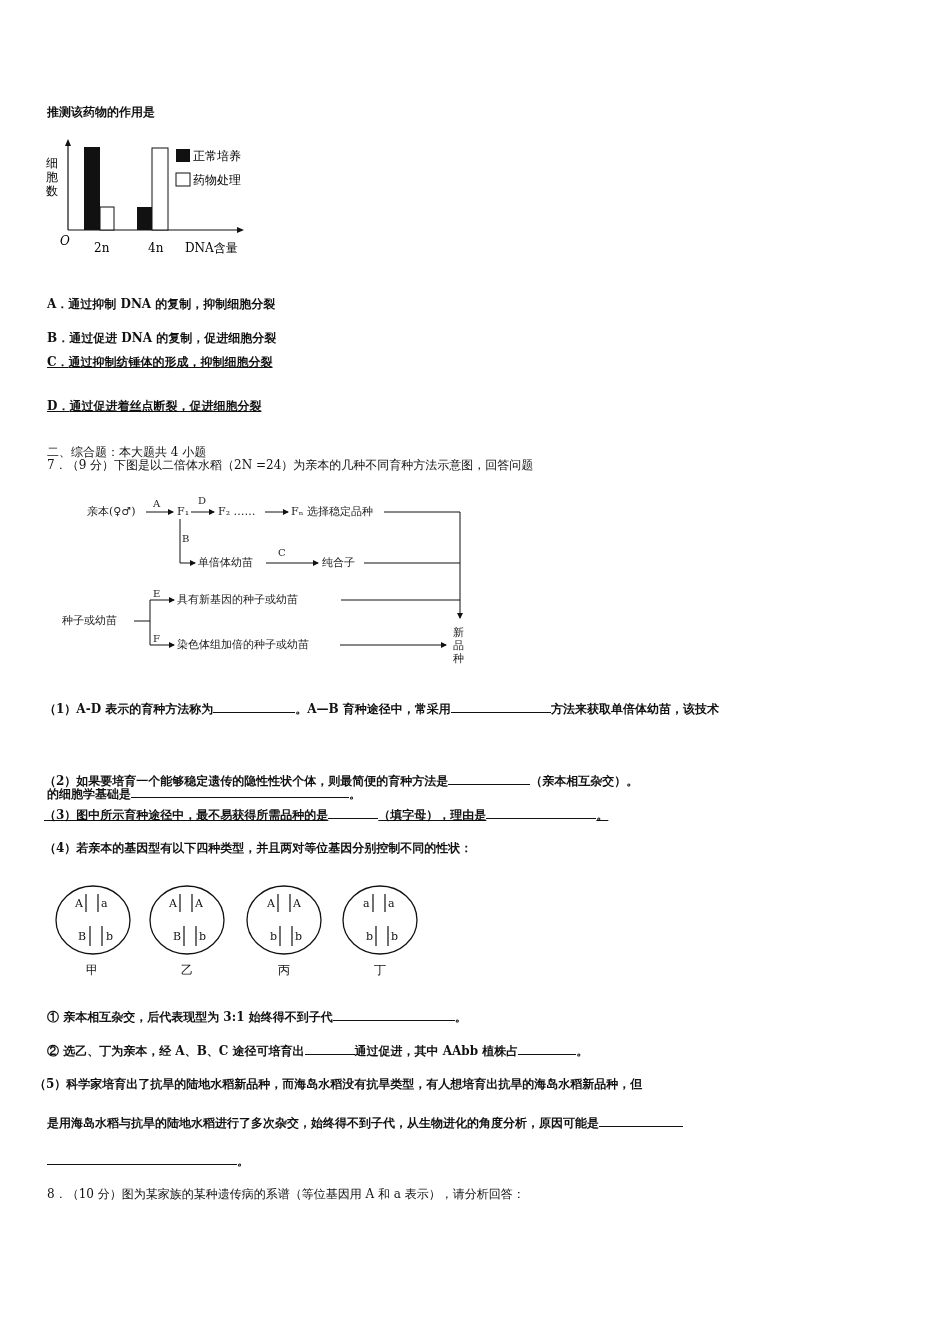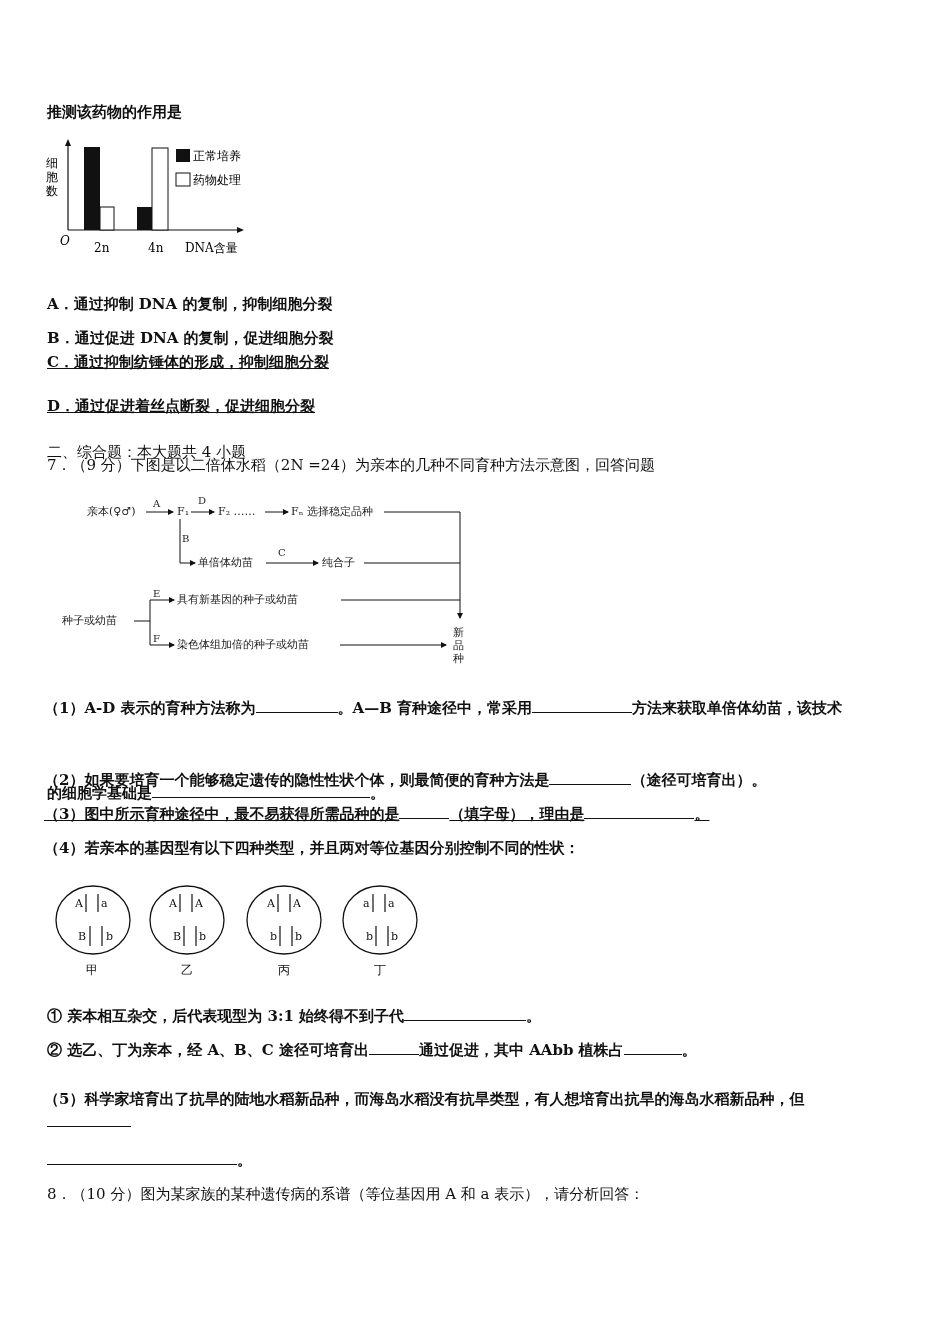--- a/index.html
+++ b/index.html
@@ -5,7 +5,7 @@
   html, body { margin:0; padding:0; background:#ffffff; }
   body { width:950px; height:1344px; position:relative; overflow:hidden;
          font-family:"DejaVu Serif", "Liberation Serif", serif; color:#111; }
-  .line { position:absolute; left:47px; font-size:15px; font-weight:bold; white-space:nowrap; line-height:20px;text-align:center; }
+  .line { position:absolute; left:47px; font-size:12px; font-weight:bold; white-space:nowrap; line-height:20px;text-align:center; }
   .norm { font-weight:normal; }
   .blank { display:inline-block; border-bottom:1px solid #111; height:14px; vertical-align:baseline; }
   svg text { font-family:"DejaVu Serif", "Liberation Serif", serif; }

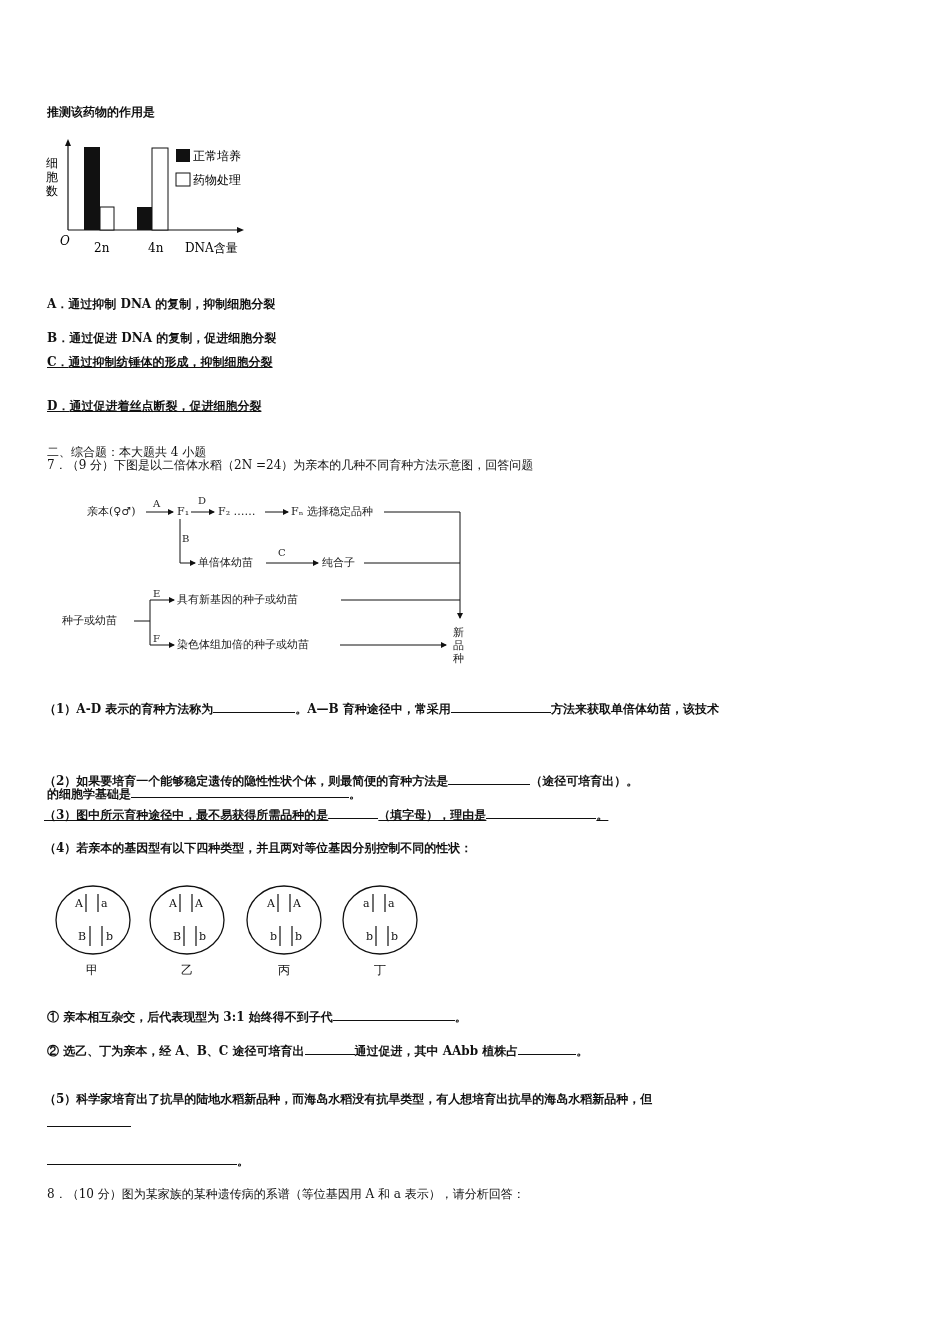--- a/index.html
+++ b/index.html
@@ -105,7 +105,7 @@
 </div>
 
 <div class="line" style="top:770px;left:44px;">
-  <span>（2）如果要培育一个能够稳定遗传的隐性性状个体，则最简便的育种方法是</span><span class="blank" style="width:82px;"></span><span>（途径可培育出）。</span>
+  <span>（2）如果要培育一个能够稳定遗传的隐性性状个体，则最简便的育种方法是</span><span class="blank" style="width:82px;"></span><span>（亲本相互杂交）。</span>
 </div>
 
 <div class="line" style="top:804px;left:44px;text-decoration:underline;">

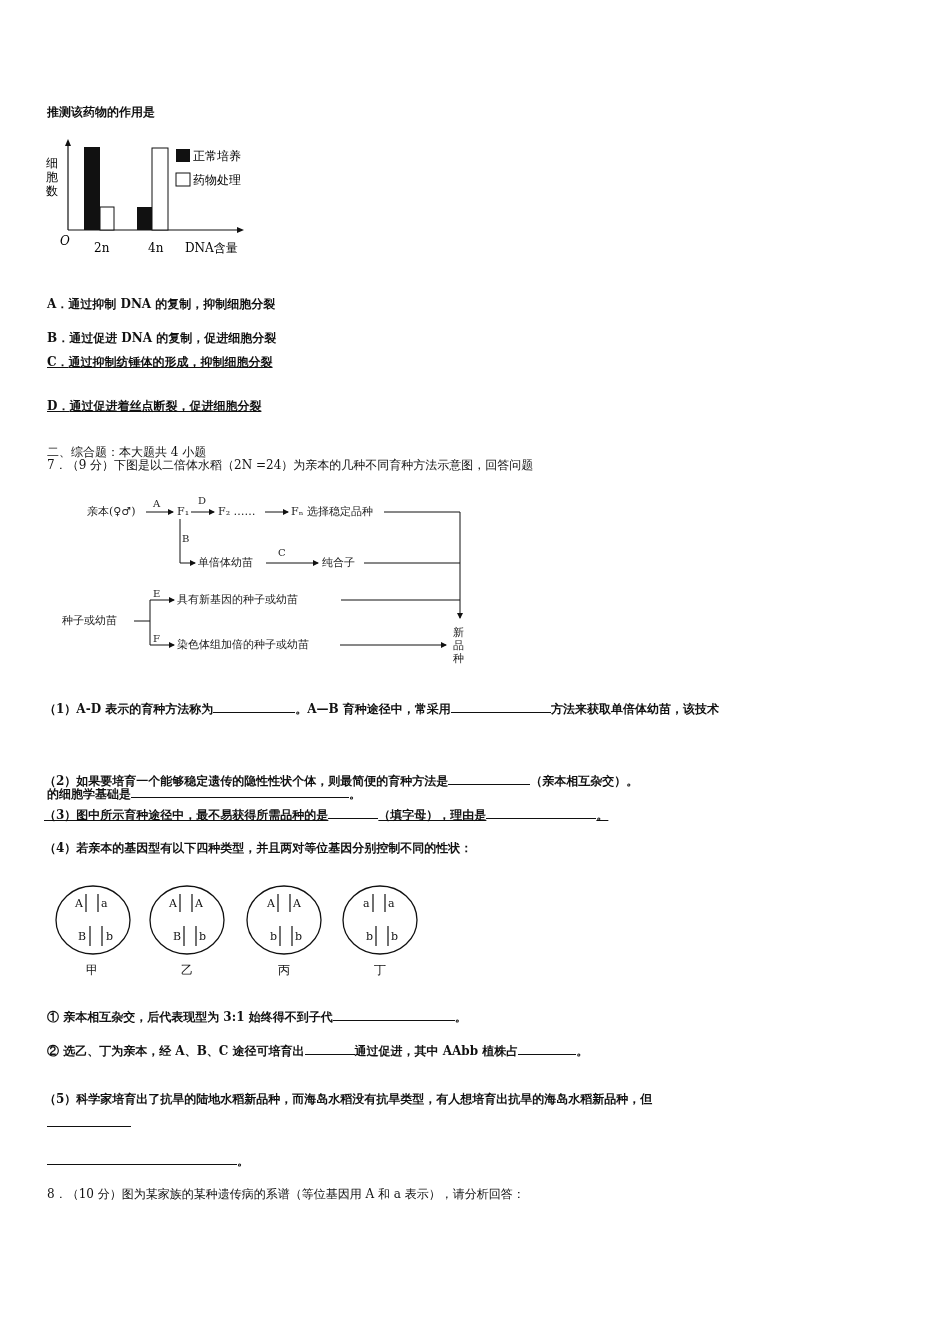--- a/index.html
+++ b/index.html
@@ -173,7 +173,7 @@
   <span>② 选乙、丁为亲本，经 A、B、C 途径可培育出</span><span class="blank" style="width:50px;"></span><span>通过促进，其中 AAbb 植株占</span><span class="blank" style="width:58px;"></span><span>。</span>
 </div>
 
-<div class="line" style="top:1074px;left:44px;margin-top:15px;">（5）科学家培育出了抗旱的陆地水稻新品种，而海岛水稻没有抗旱类型，有人想培育出抗旱的海岛水稻新品种，但</div>
+<div class="line" style="top:1074px;left:34px;">（5）科学家培育出了抗旱的陆地水稻新品种，而海岛水稻没有抗旱类型，有人想培育出抗旱的海岛水稻新品种，但</div>
 <div class="line" style="top:1112px;">
   <span class="blank" style="width:84px;"></span>
 </div>

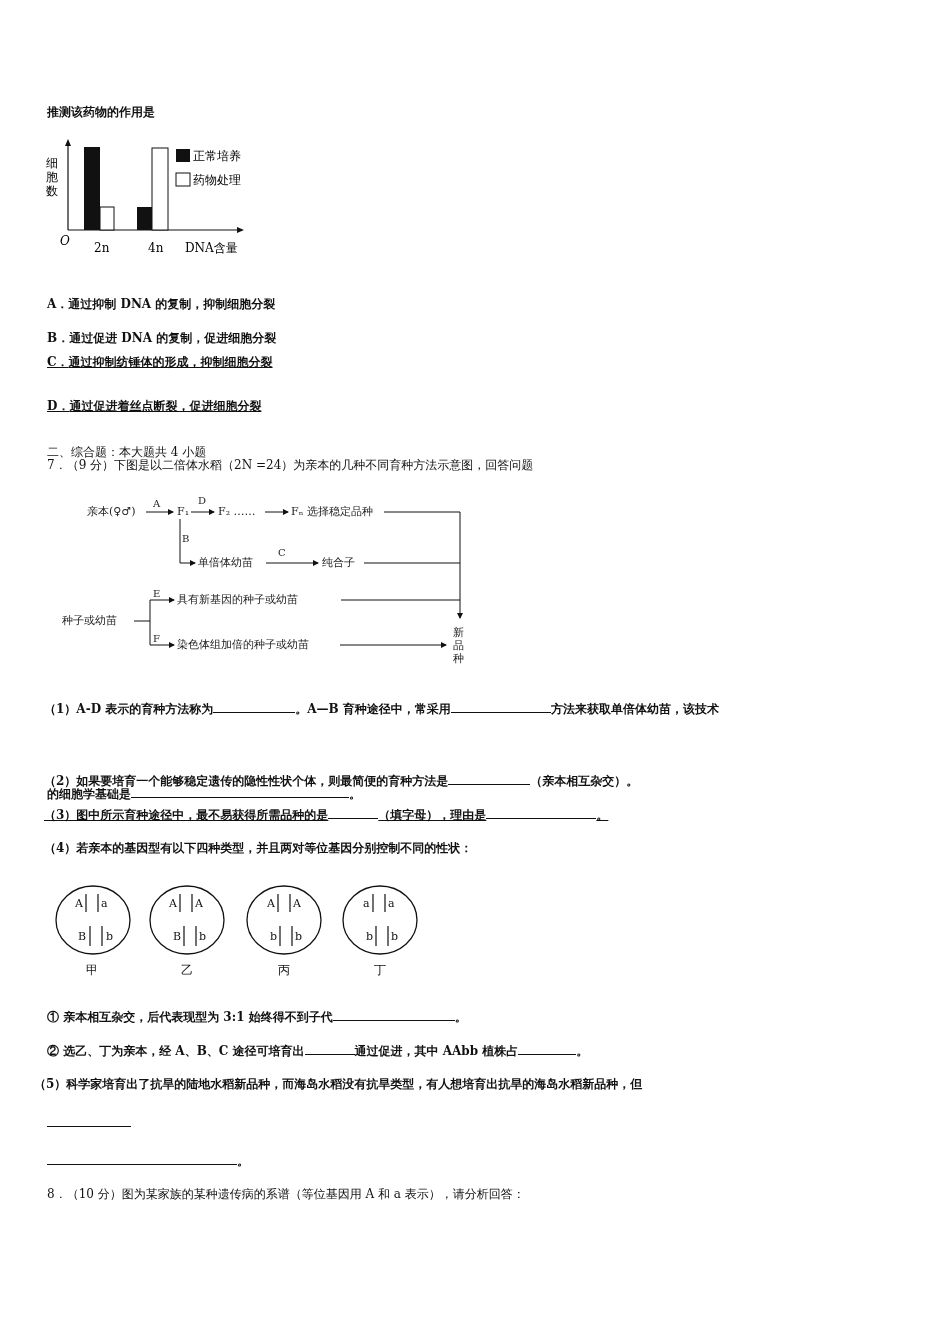--- a/index.html
+++ b/index.html
@@ -175,7 +175,7 @@
 
 <div class="line" style="top:1074px;left:34px;">（5）科学家培育出了抗旱的陆地水稻新品种，而海岛水稻没有抗旱类型，有人想培育出抗旱的海岛水稻新品种，但</div>
 <div class="line" style="top:1112px;">
-  <span class="blank" style="width:84px;"></span>
+  <span>是用海岛水稻与抗旱的陆地水稻进行了多次杂交，始终得不到子代，从生物进化的角度分析，原因可能是</span><span class="blank" style="width:84px;"></span>
 </div>
 <div class="line" style="top:1150px;">
   <span class="blank" style="width:190px;"></span><span>。</span>

